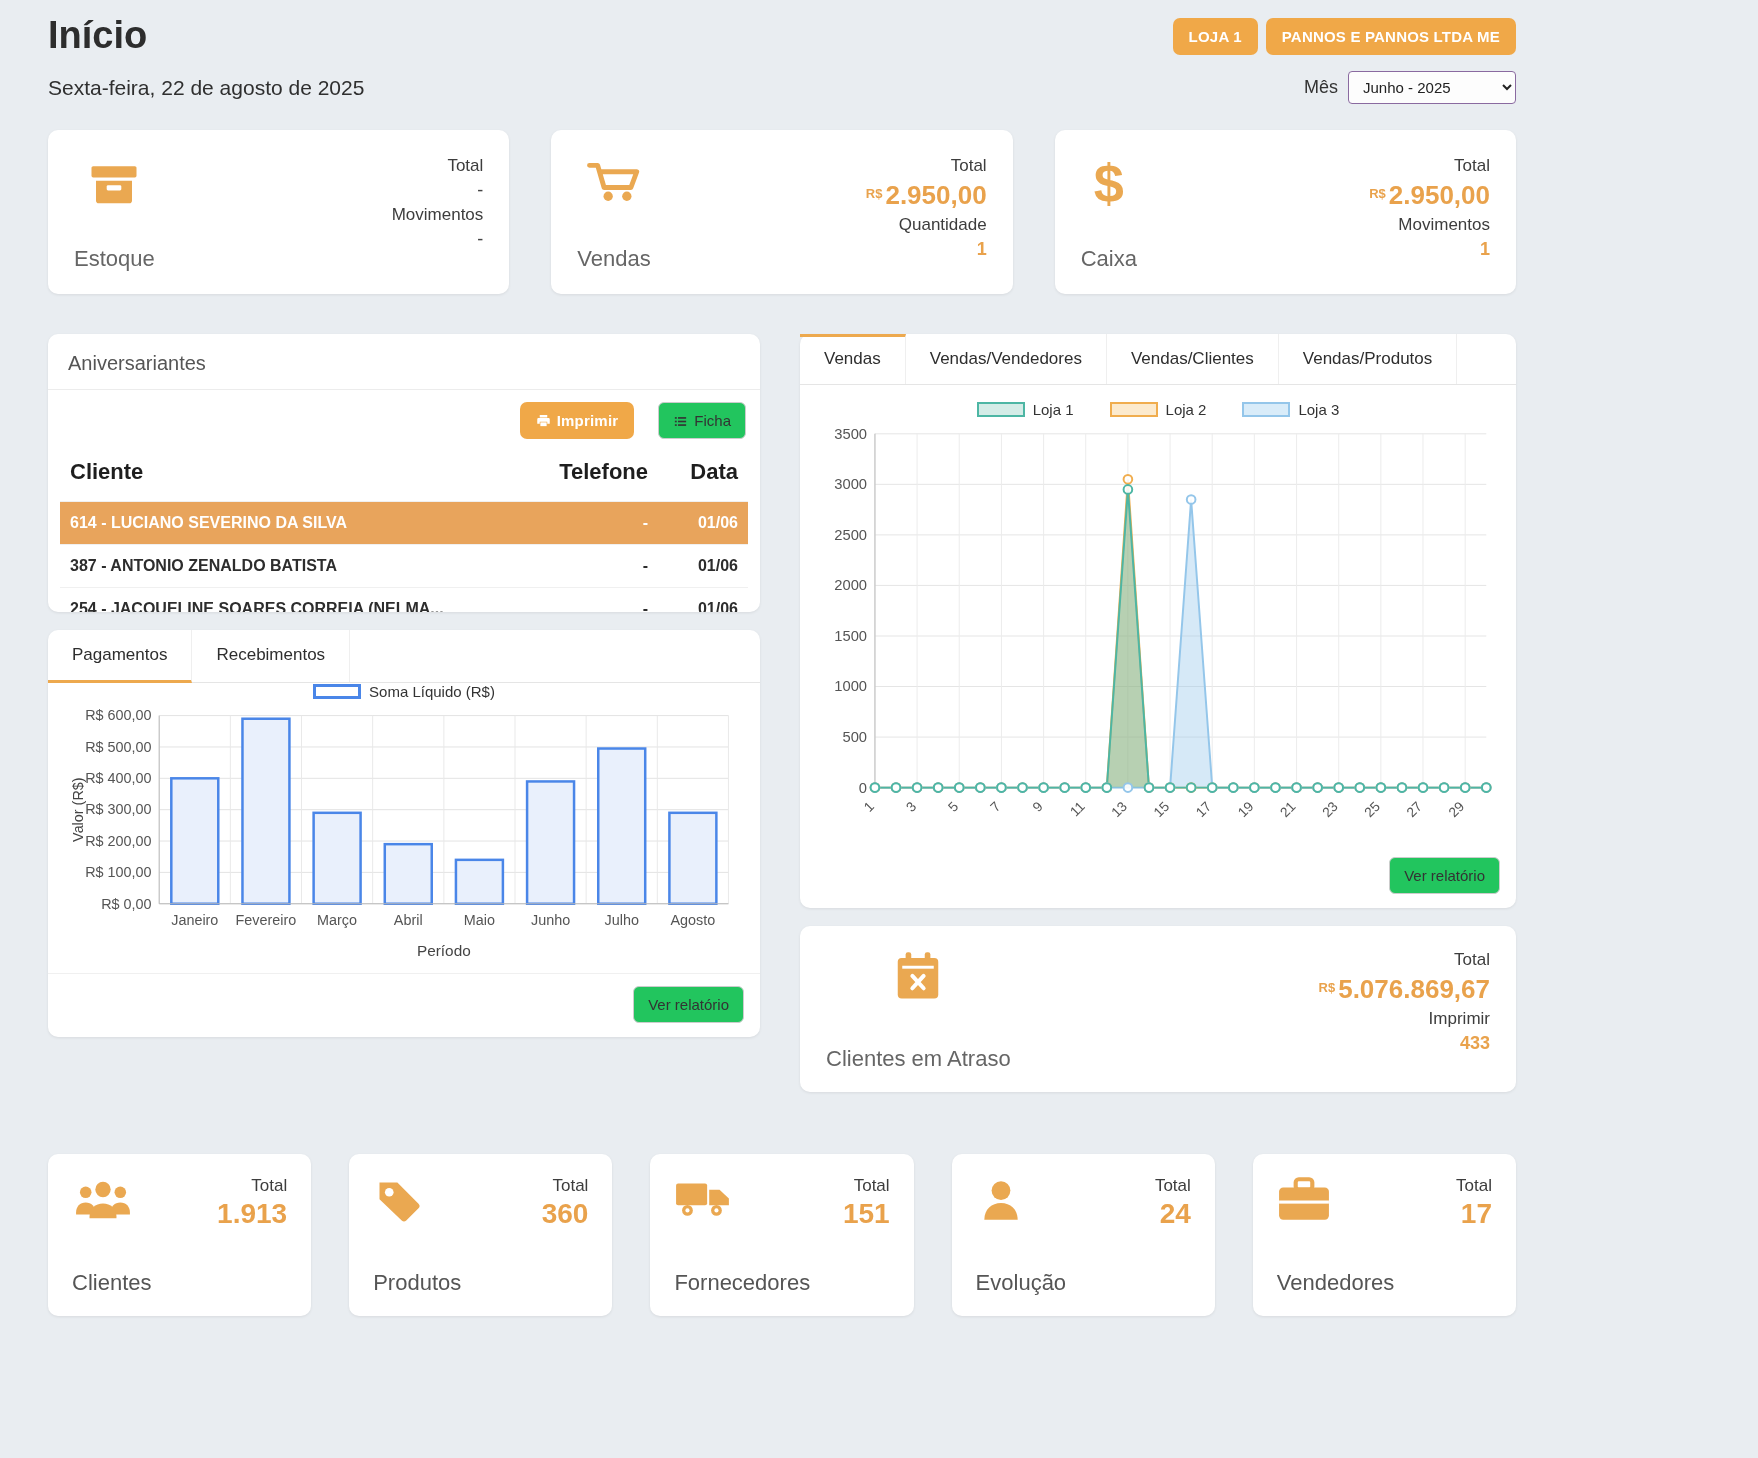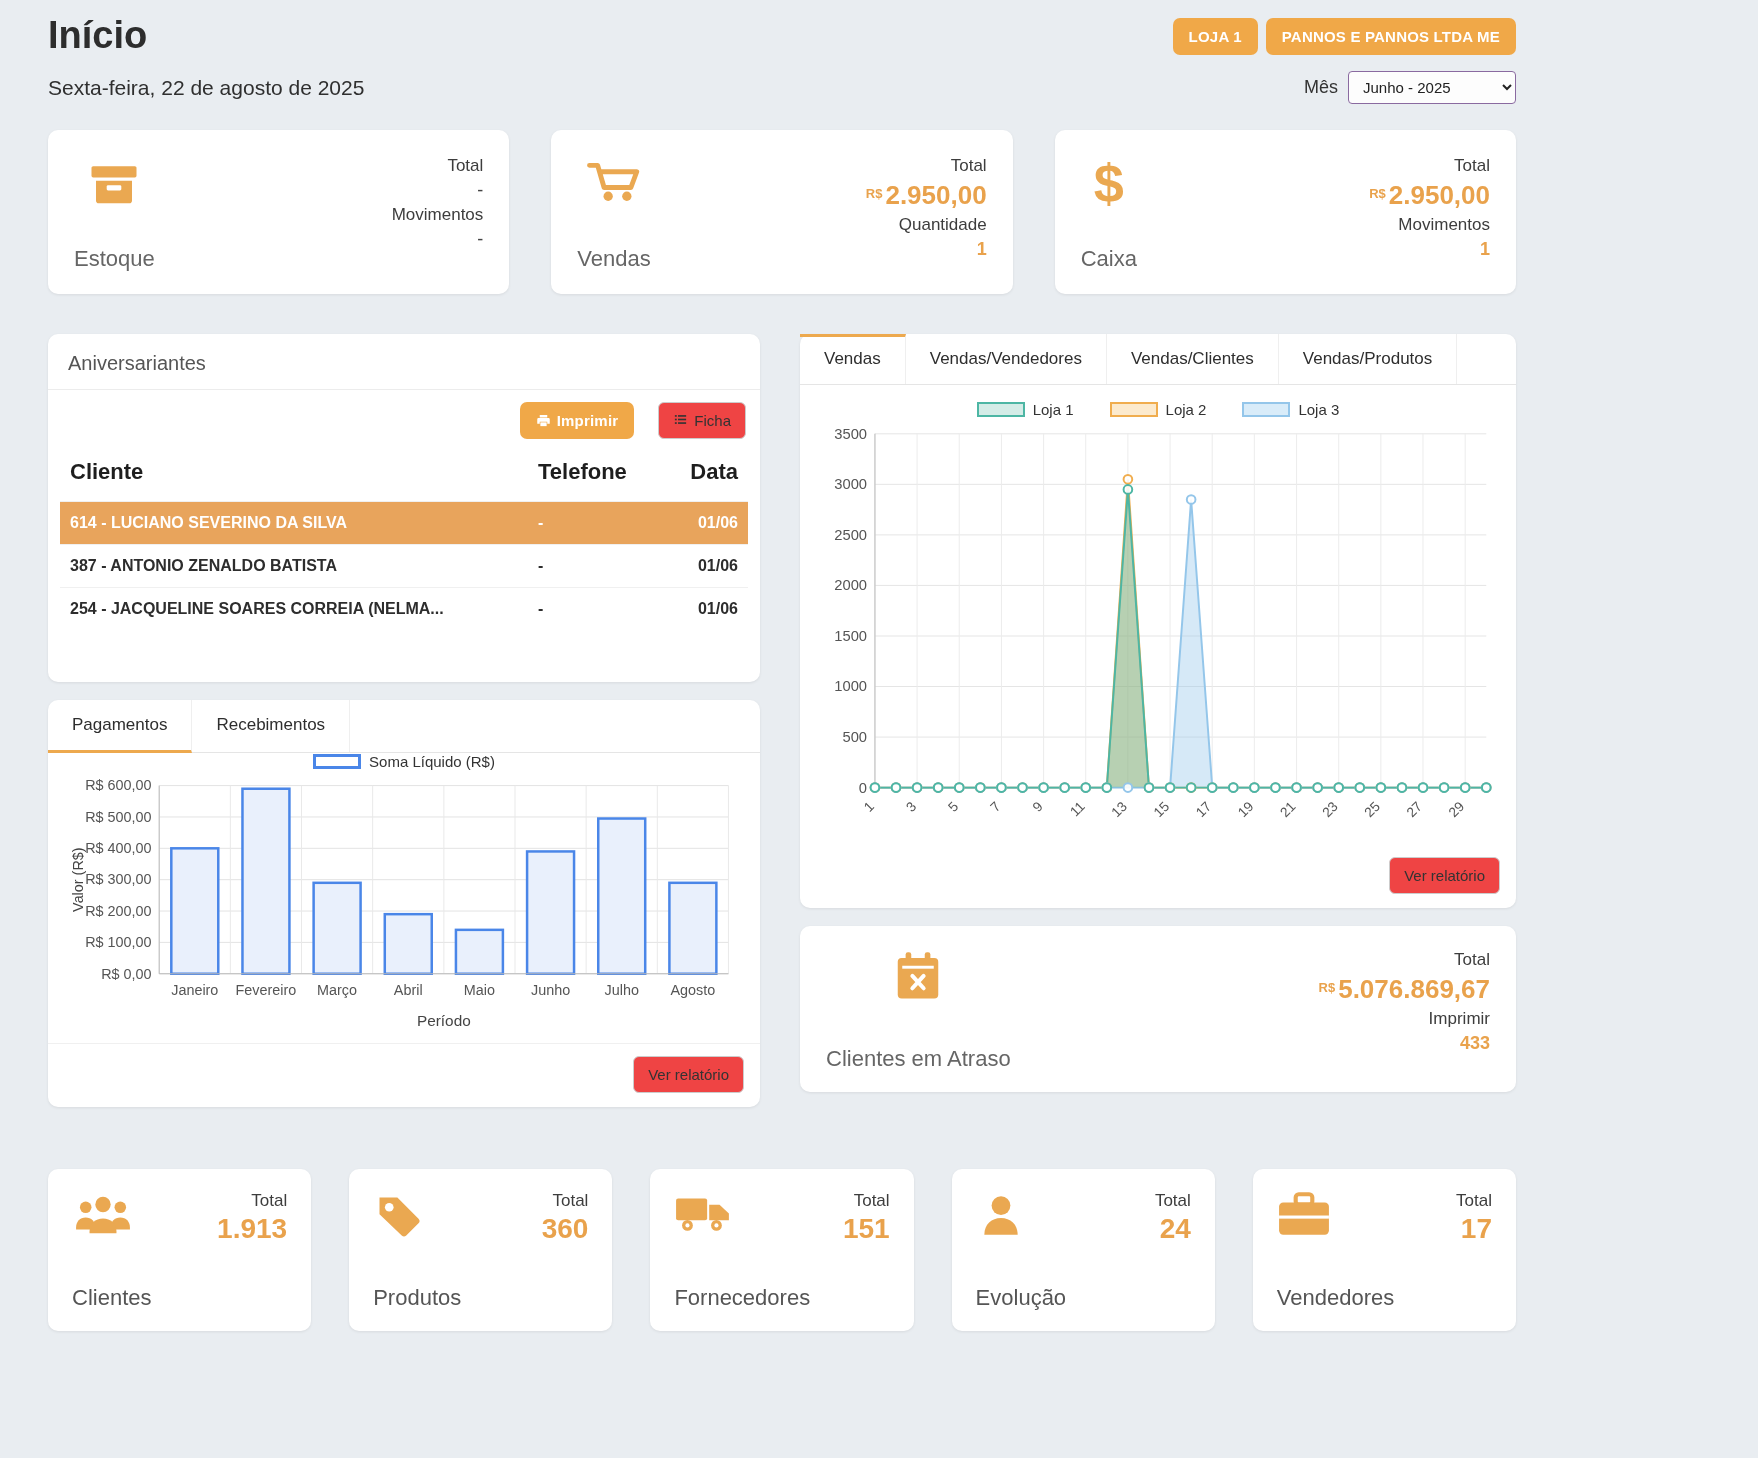--- a/index.html
+++ b/index.html
@@ -53,7 +53,7 @@
   .col { display:flex; flex-direction:column; gap: 18px; }
 
   
-  .aniv-card { height: 348px; overflow: hidden; }
+  .aniv-card { height: 278px; overflow: hidden; }
   .card-header { padding: 18px 20px 14px 20px; font-size: 20px; color:#555; border-bottom: 1px solid #ececec; }
   .aniv-toolbar { display:flex; justify-content:flex-end; gap: 24px; padding: 12px 14px; }
   .btn-light {

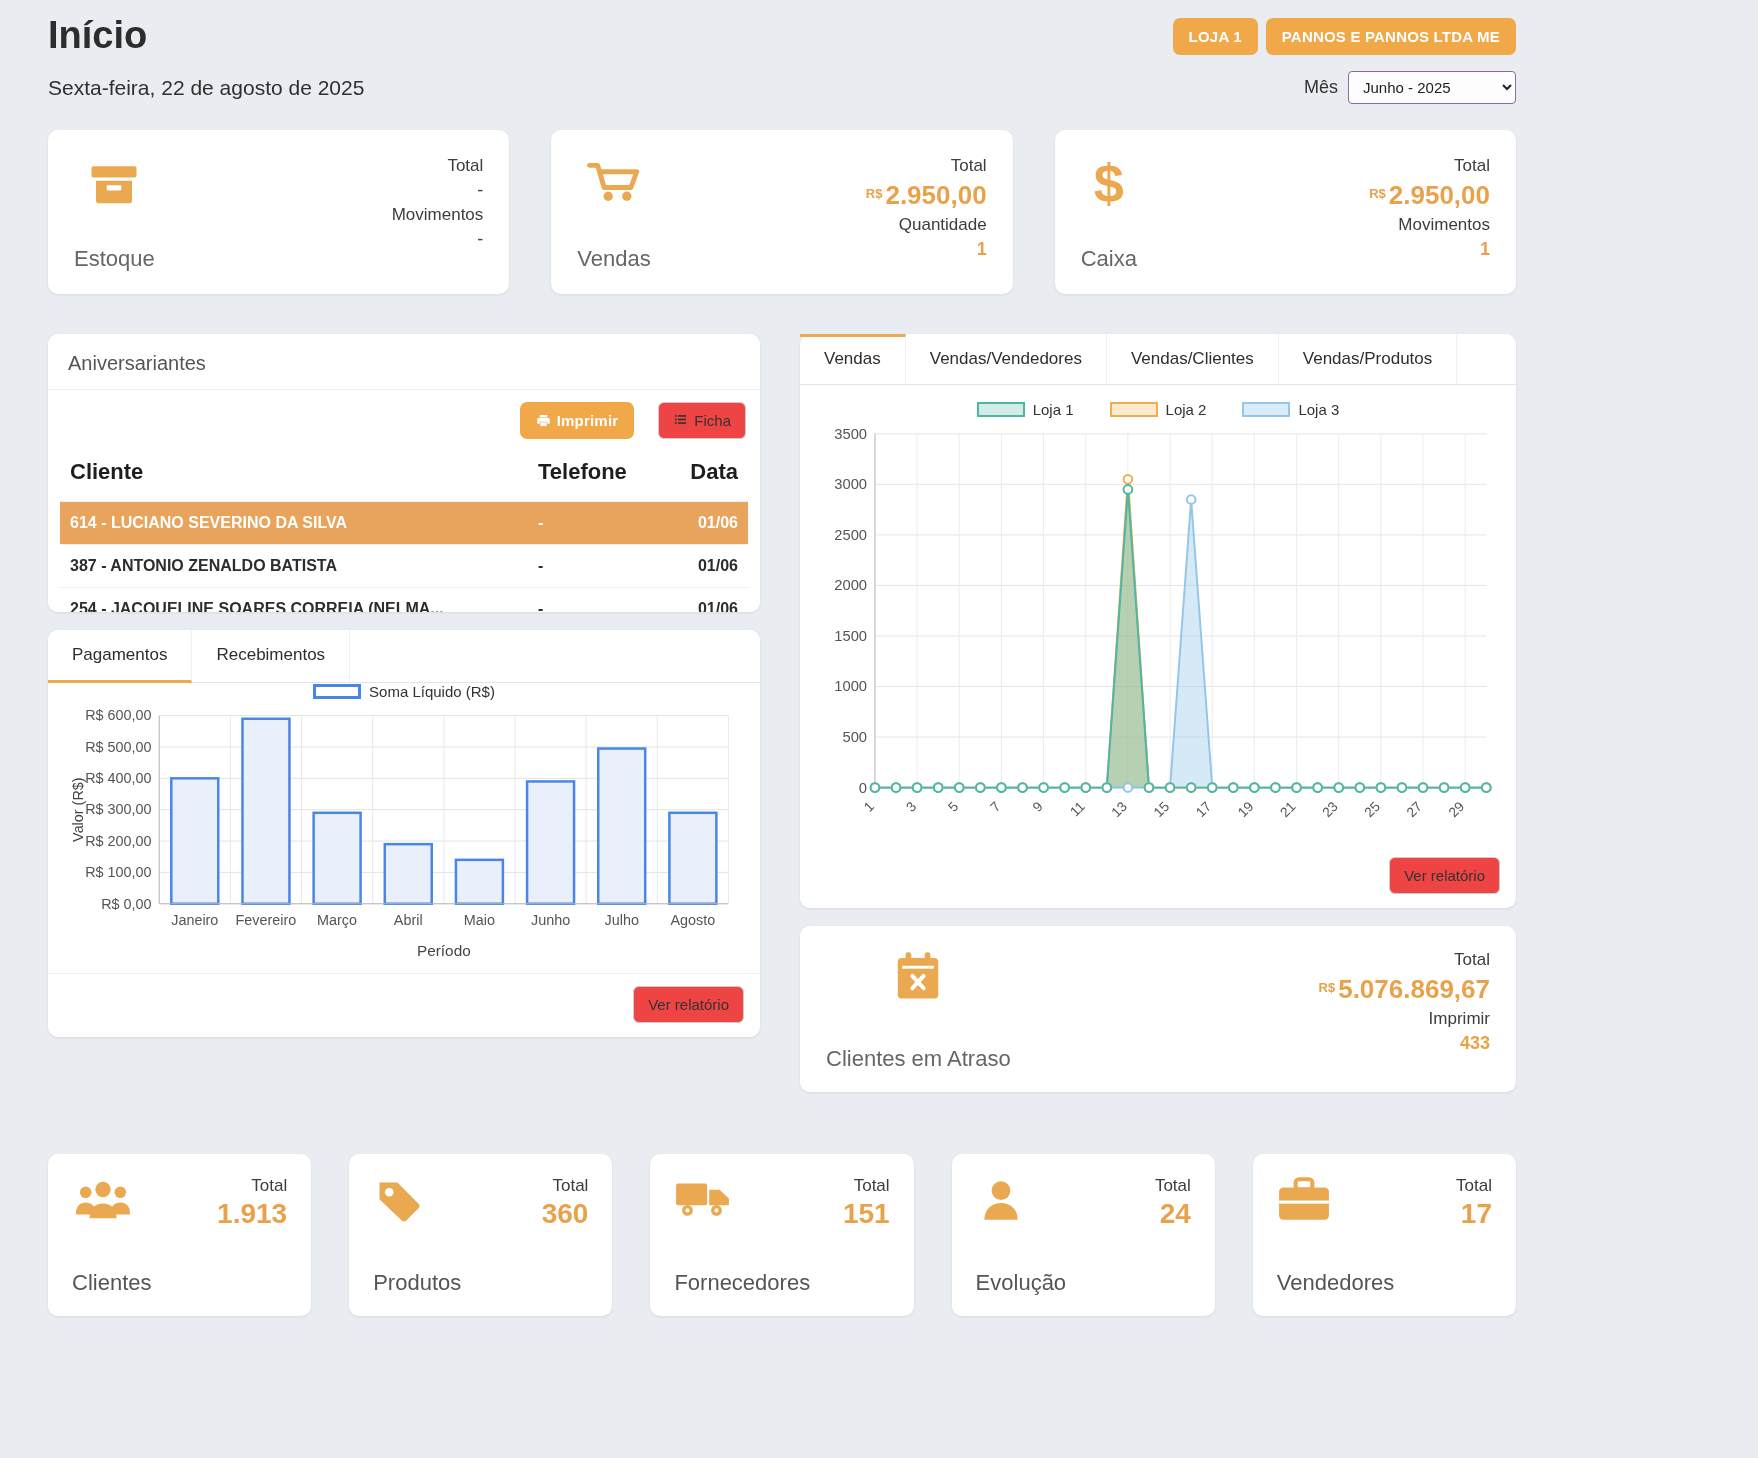--- a/index.html
+++ b/index.html
@@ -57,9 +57,9 @@
   .card-header { padding: 18px 20px 14px 20px; font-size: 20px; color:#555; border-bottom: 1px solid #ececec; }
   .aniv-toolbar { display:flex; justify-content:flex-end; gap: 24px; padding: 12px 14px; }
   .btn-light {
-    background:#ef4444; color:#333; border:1px solid #ccc; border-radius: 6px;
+    background:#22c55e; color:#333; border:1px solid #ccc; border-radius: 6px;
     font-size: 15px; padding: 9px 14px; cursor:pointer; font-family:"Liberation Sans",sans-serif;
-    display:inline-flex; align-items:flex-start; gap: 6px;
+    display:inline-flex; align-items:flex-end; gap: 6px;
   }
   .aniv-table { width: calc(100% - 24px); margin: 0 12px; border-collapse: collapse; }
   .aniv-table th { text-align:left; font-size: 22px; color:#1e1e1e; padding: 8px 10px 16px 10px; }

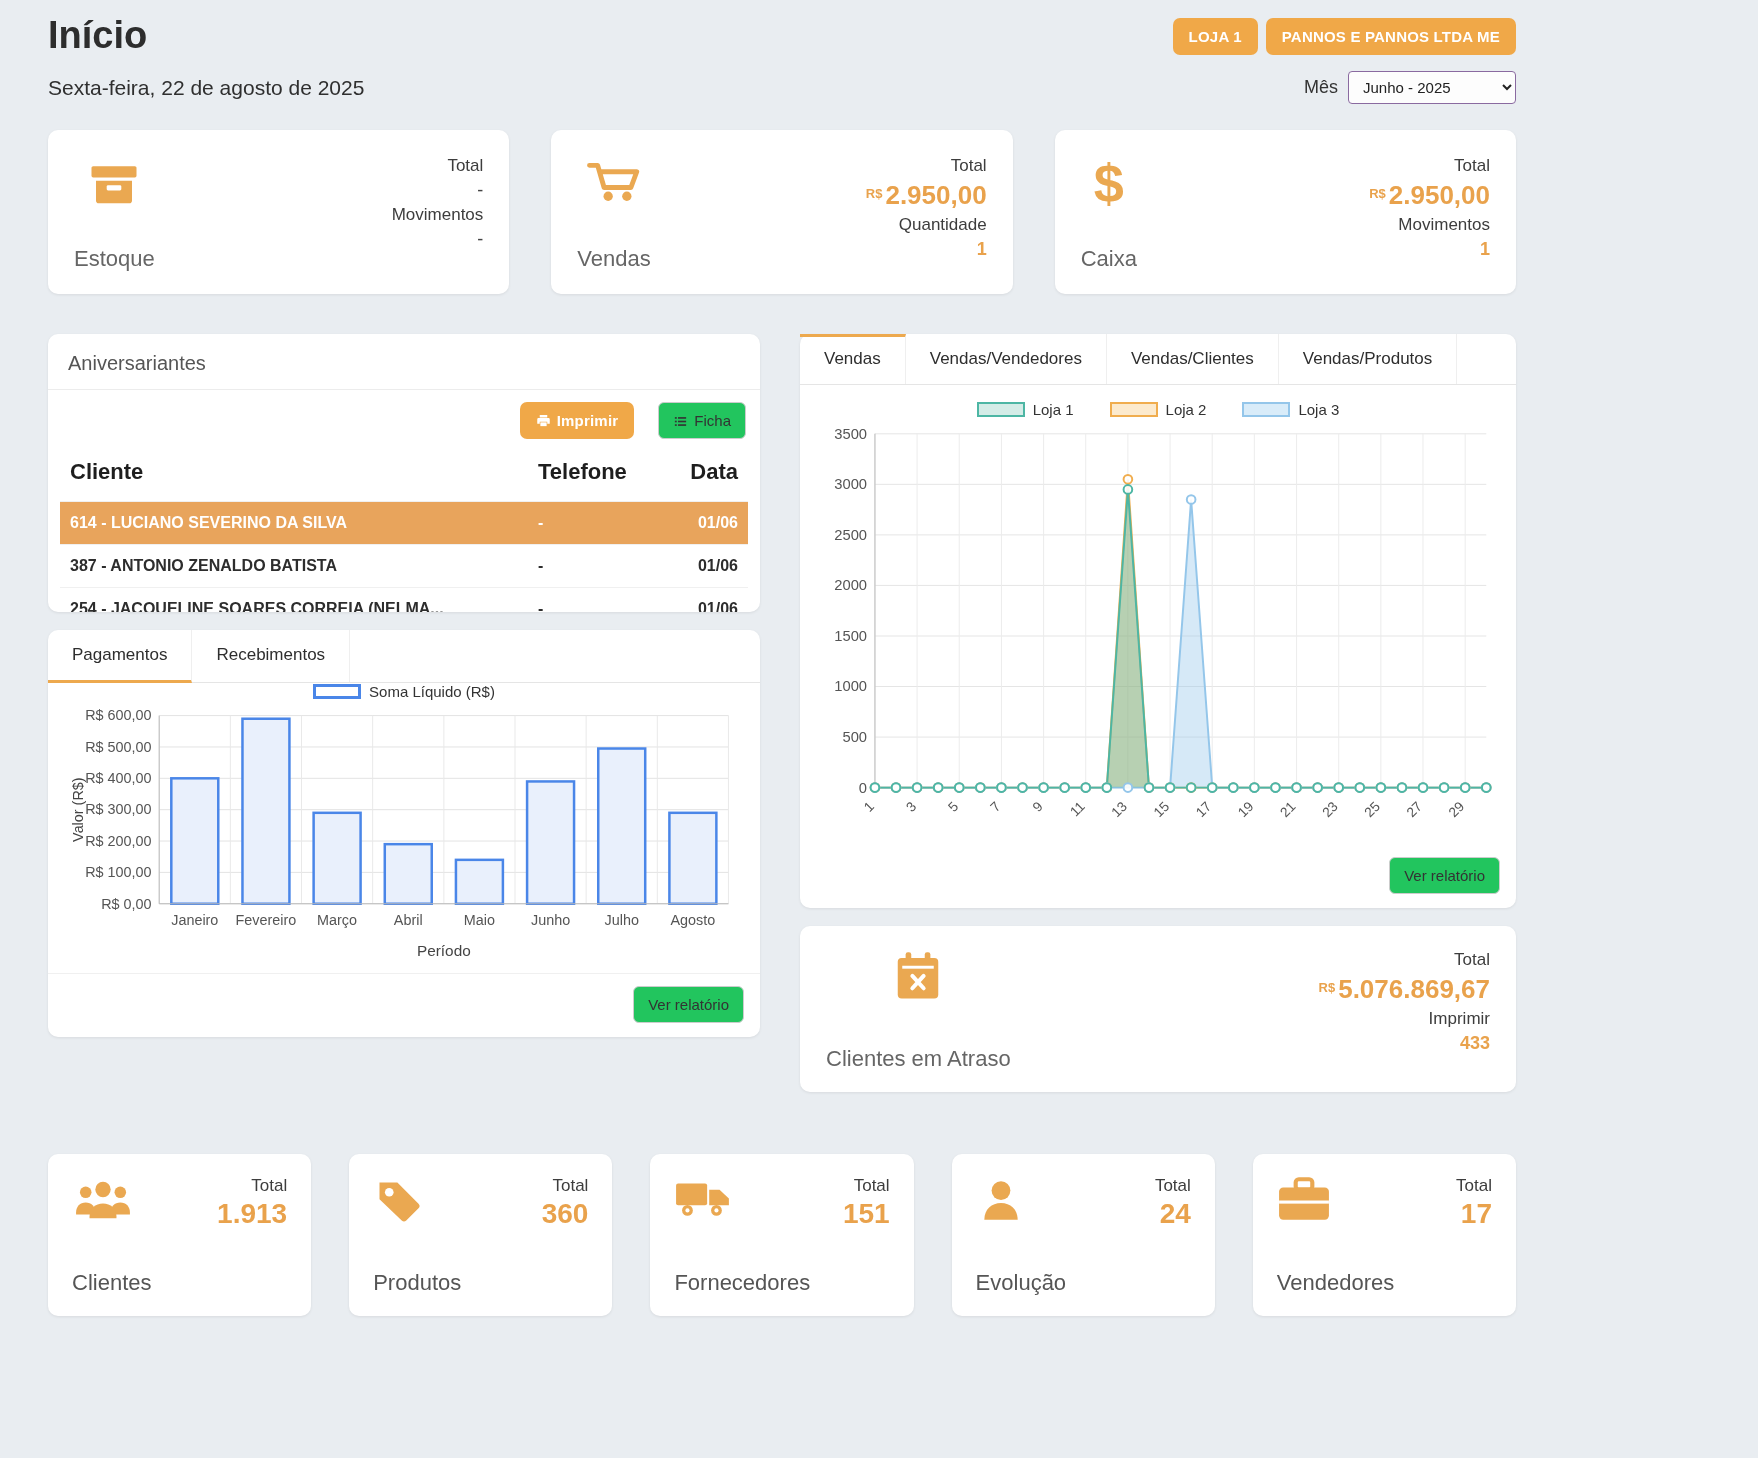--- a/index.html
+++ b/index.html
@@ -63,7 +63,7 @@
   }
   .aniv-table { width: calc(100% - 24px); margin: 0 12px; border-collapse: collapse; }
   .aniv-table th { text-align:left; font-size: 22px; color:#1e1e1e; padding: 8px 10px 16px 10px; }
-  .aniv-table th.c, .aniv-table td.c { text-align: left; width: 130px; margin-top: 33px; }
+  .aniv-table th.c, .aniv-table td.c { text-align: right; width: 130px; margin-top: 33px; }
   .aniv-table th.r, .aniv-table td.r { text-align: right; width: 90px; }
   .aniv-table td { font-size: 16px; font-weight: 700; color:#2d2d2d; padding: 12px 10px; border-top: 1px solid #f0f0f0; }
   .aniv-table tr.highlight td { background:#e8a45c; color:#fff; }

